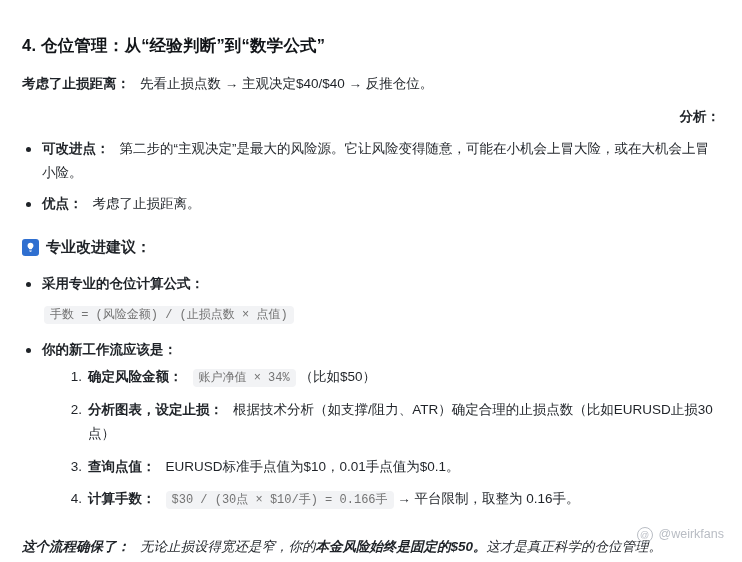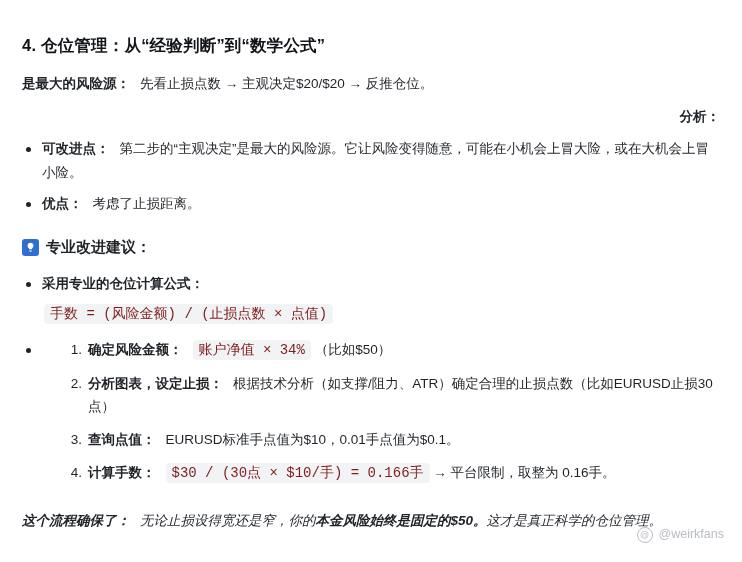--- a/index.html
+++ b/index.html
@@ -155,7 +155,7 @@
   <h2 class="section-title">4. 仓位管理：从“经验判断”到“数学公式”</h2>
 
   <div class="para">
-    <span class="lead">是最大的风险源：</span><span class="gap-sm"></span><span>先看止损点数 → 主观决定$20/$20 → 反推仓位。</span>
+    <span class="lead">考虑了止损距离：</span><span class="gap-sm"></span><span>先看止损点数 → 主观决定$20/$20 → 反推仓位。</span>
   </div>
 
   <div class="analysis-label">分析：</div>

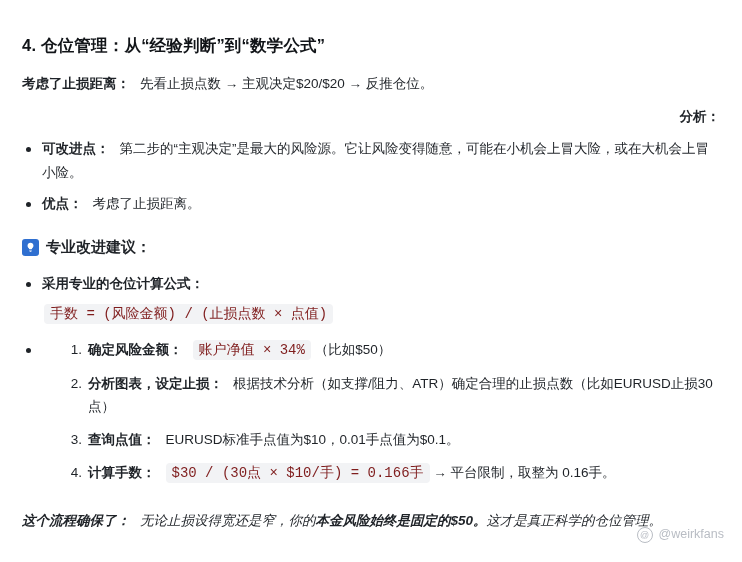--- a/index.html
+++ b/index.html
@@ -155,7 +155,7 @@
   <h2 class="section-title">4. 仓位管理：从“经验判断”到“数学公式”</h2>
 
   <div class="para">
-    <span class="lead">考虑了止损距离：</span><span class="gap-sm"></span><span>先看止损点数 → 主观决定$20/$20 → 反推仓位。</span>
+    <span class="lead">考虑了止损距离：</span><span class="gap-sm"></span><span>先看止损点数 → 主观决定$40/$40 → 反推仓位。</span>
   </div>
 
   <div class="analysis-label">分析：</div>

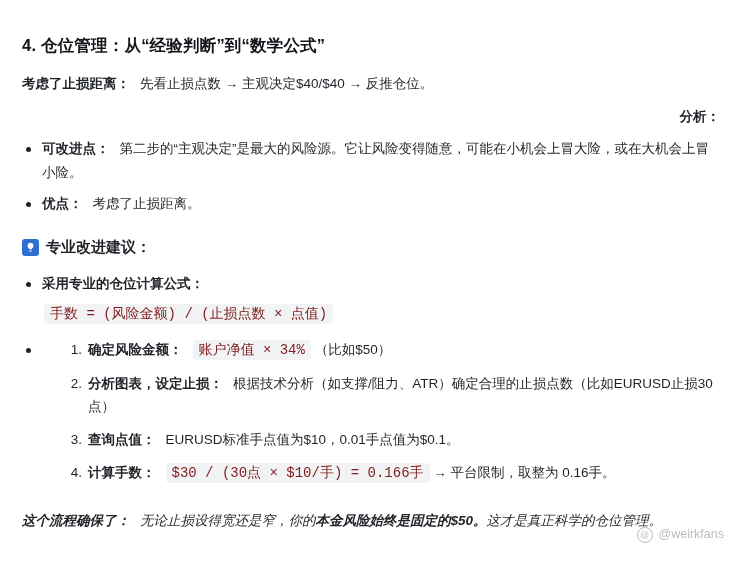--- a/index.html
+++ b/index.html
@@ -90,8 +90,8 @@
     border-radius: 4px;
     padding: 2px 6px;
     font-family: "Liberation Mono", monospace;
-    font-size: 14px;
-    color: #7f1d1d;
+    font-size: 12px;
+    color: #737373;
     white-space: nowrap;
     text-align: right;
   }

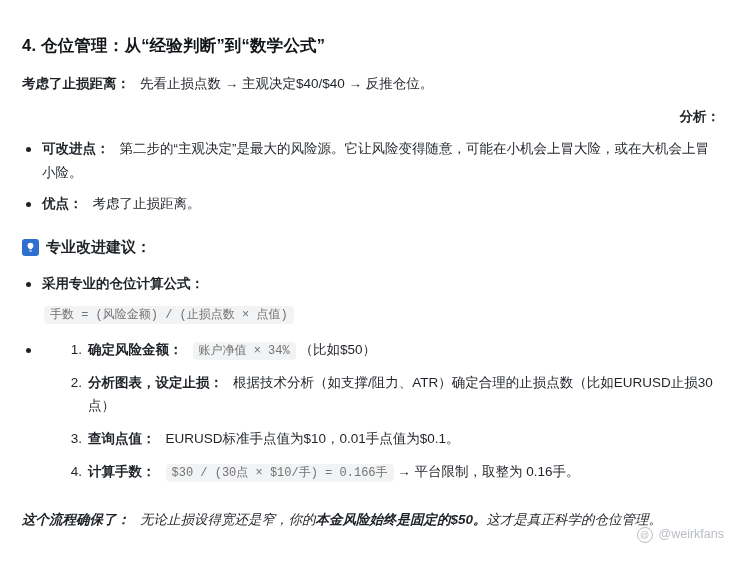--- a/index.html
+++ b/index.html
@@ -188,6 +188,7 @@
       </div>
     </li>
     <li>
+      <div class="bold">你的新工作流应该是：</div>
       <ol class="steps">
         <li>
           <span class="bold">确定风险金额：</span><span class="gap-sm"></span><code class="inline">账户净值 × 34%</code> <span>（比如$50）</span>

